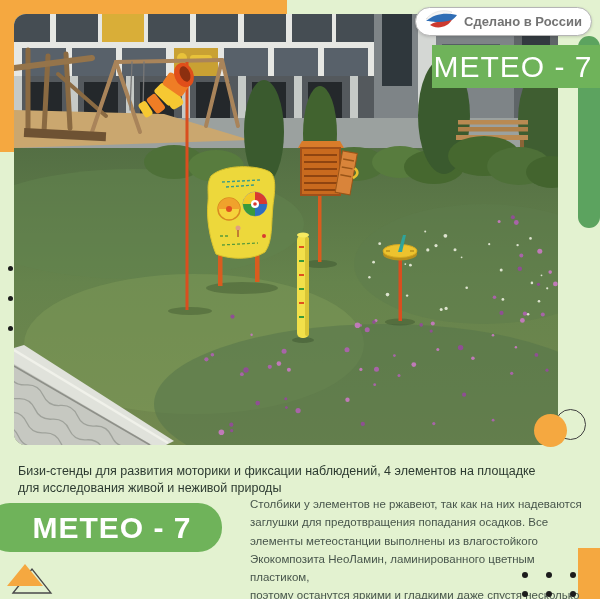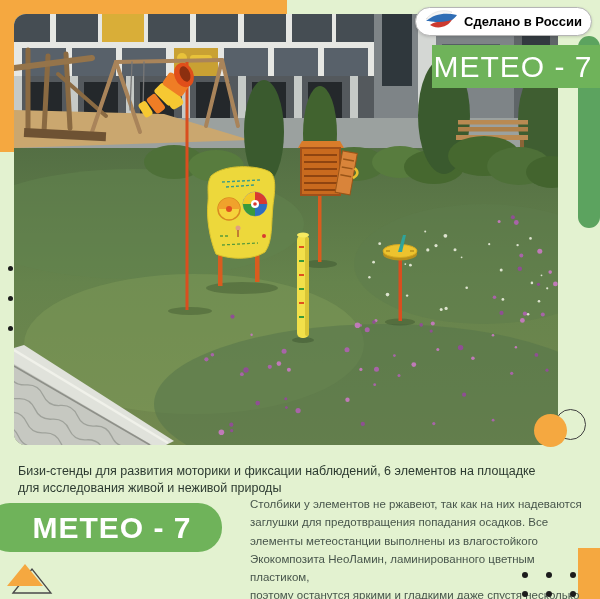--- a/index.html
+++ b/index.html
@@ -25,7 +25,7 @@
   .badge{position:absolute;left:415px;top:7px;width:177px;height:29px;background:#fff;border:1.5px solid #b5b5b5;
          border-radius:16px;display:flex;align-items:center;gap:6px;padding:0 10px 0 8px;box-sizing:border-box;
          box-shadow:0 1px 3px rgba(0,0,0,.15);}
-  .badge-text{font-size:13px;font-weight:700;color:#000000;white-space:nowrap;}
+  .badge-text{font-size:13px;font-weight:700;color:#737373;white-space:nowrap;}
 
   
   .caption{position:absolute;left:18px;top:463px;width:530px;font-size:12.5px;line-height:17px;

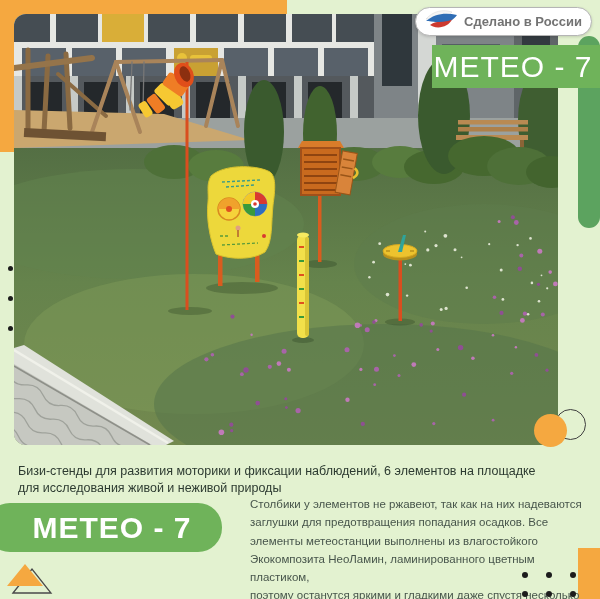--- a/index.html
+++ b/index.html
@@ -402,7 +402,7 @@
   <div class="circle-outline"></div>
   <div class="circle-orange"></div>
 
-  <div class="caption">Бизи-стенды для развития моторики и фиксации наблюдений, 6 элементов на площадке
+  <div class="caption">Бизи-стенды для развития моторики и фиксации наблюдений, 4 элементов на площадке
 для исследования живой и неживой природы</div>
 
   <div class="plate">

